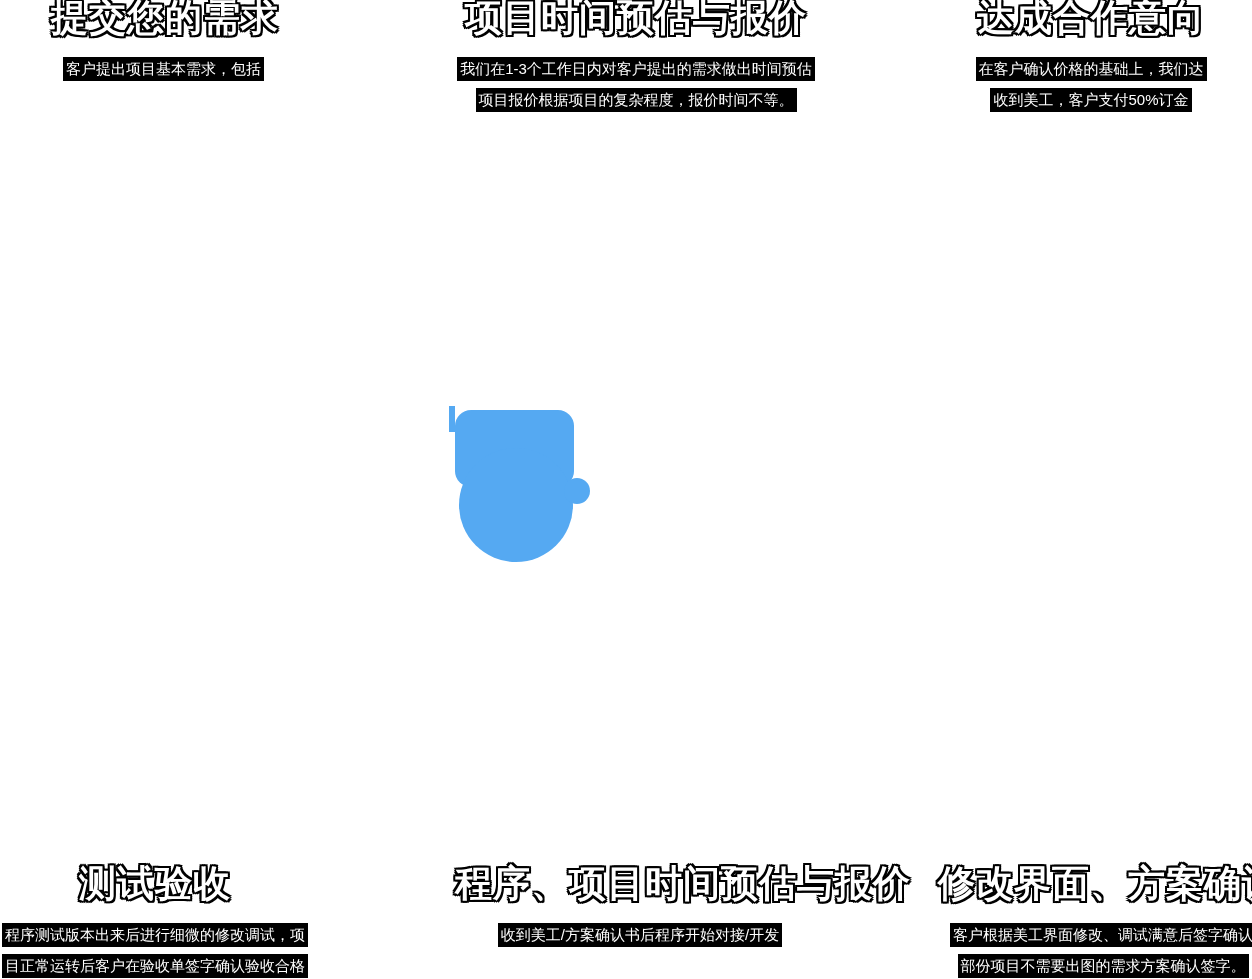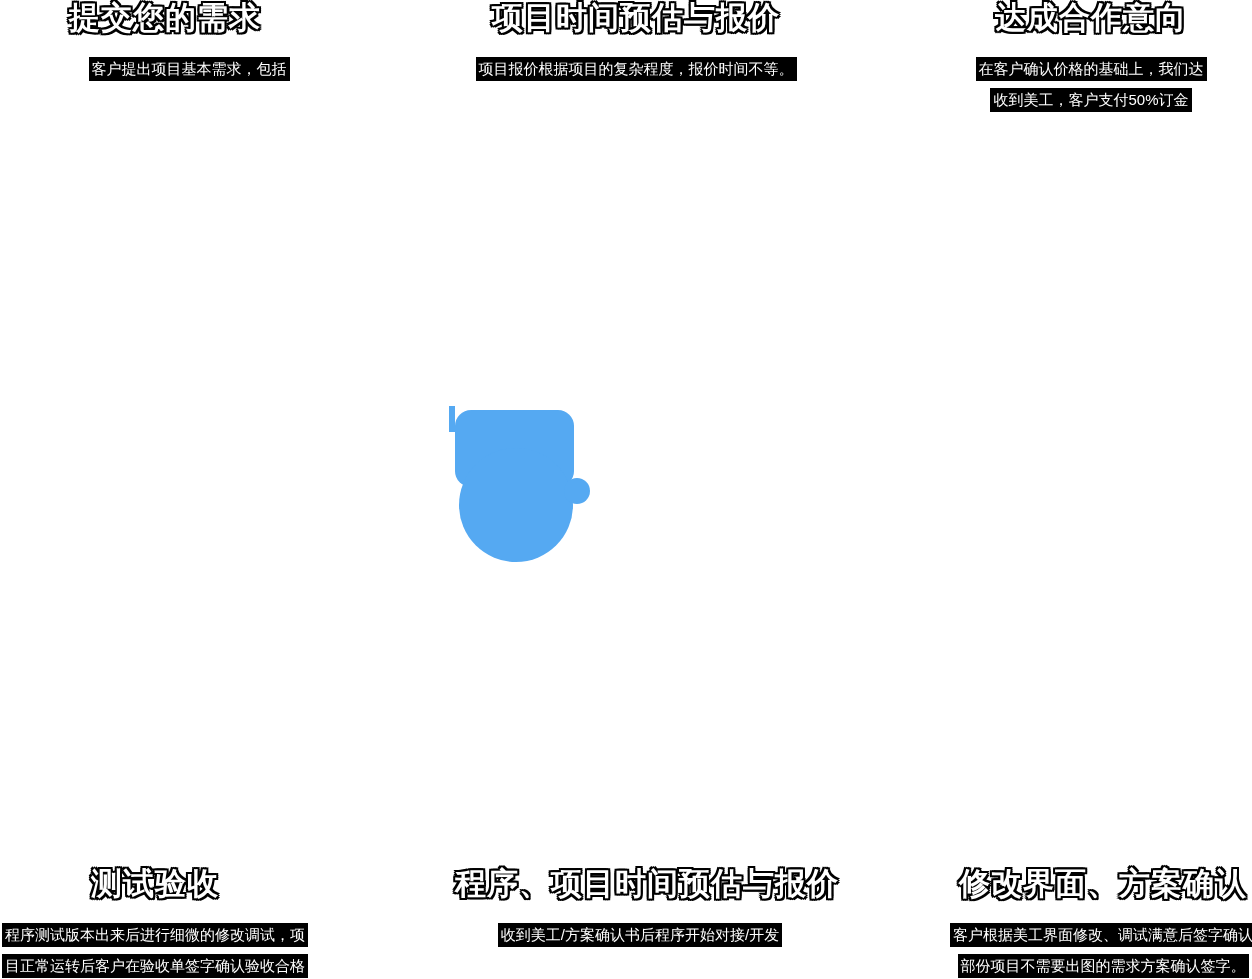--- a/index.html
+++ b/index.html
@@ -14,7 +14,7 @@
   .step { position: absolute; }
   .step-title {
     margin: 0;
-    font-size: 31px;
+    font-size: 37px;
     line-height: 36px;
     font-weight: 700;
     letter-spacing: 1px;

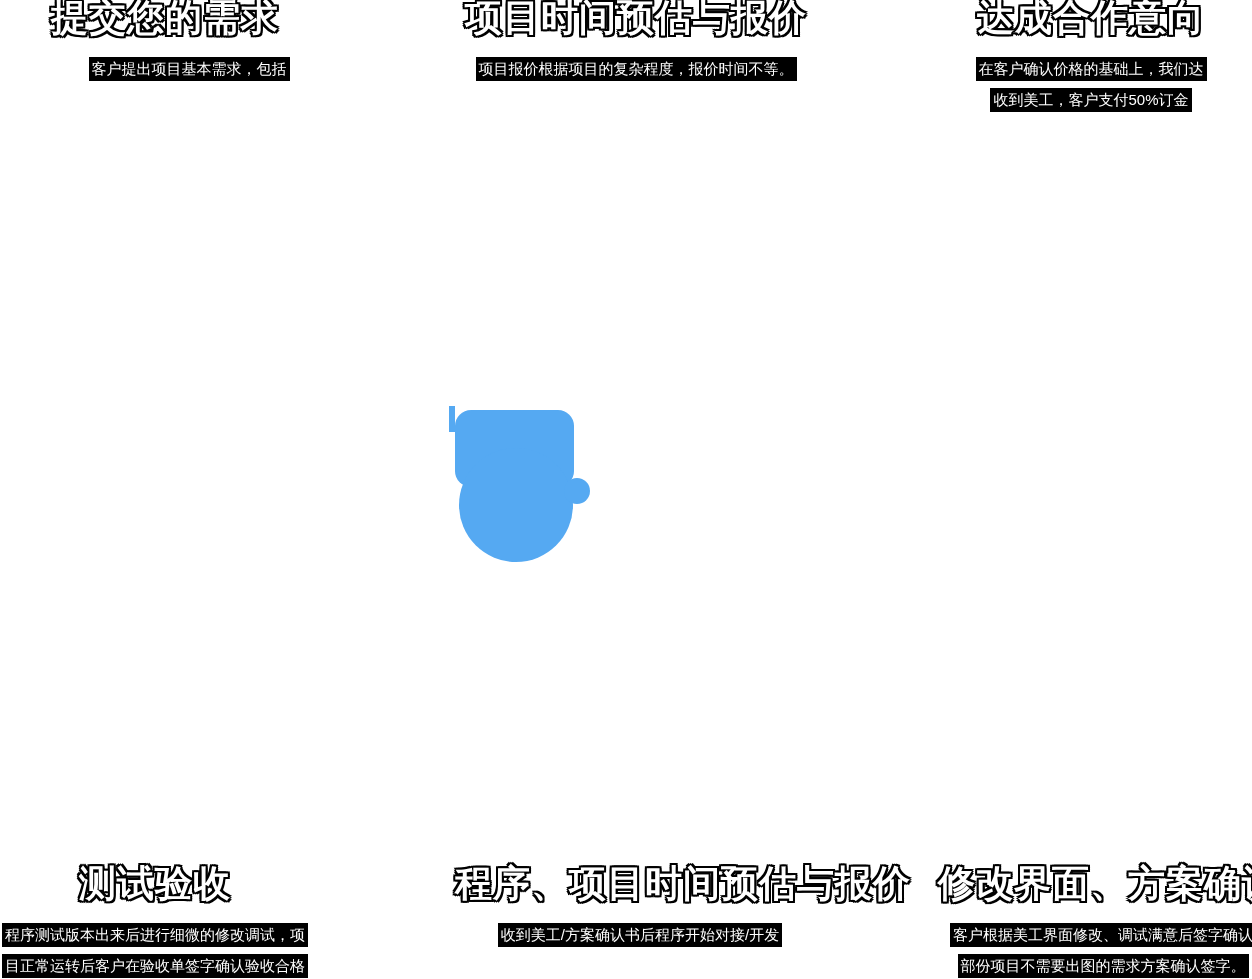--- a/index.html
+++ b/index.html
@@ -27,7 +27,7 @@
     white-space: nowrap;
   }
   .step-lines { margin-top: 21px; text-align: center; }
-  .step-lines.align-left { text-align: center; padding-left: 48px; }
+  .step-lines.align-left { text-align: left; padding-left: 48px; }
   .line-row { margin: 0 0 7px 0; }
   .line-row .line {
     display: inline-block;

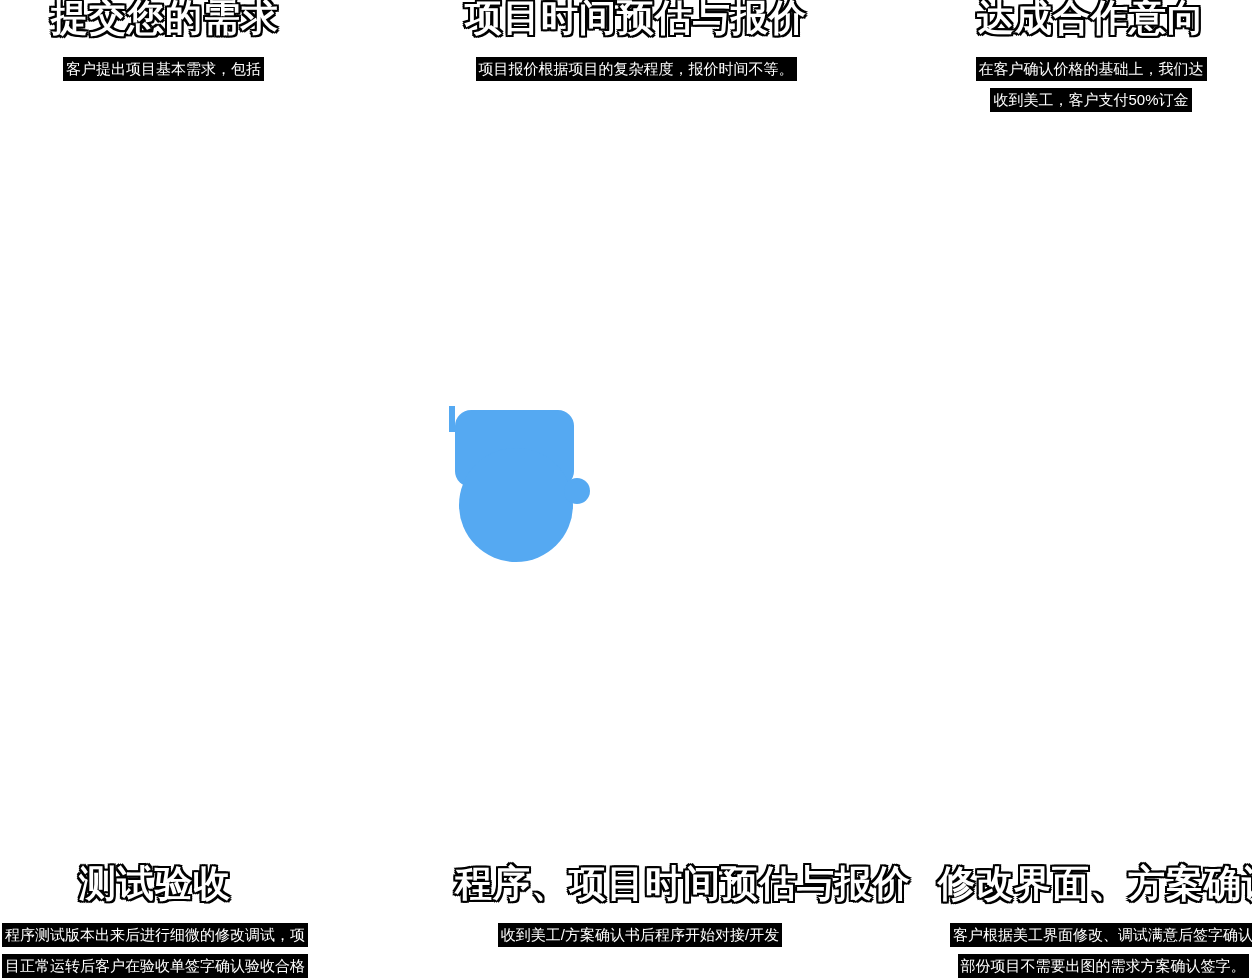--- a/index.html
+++ b/index.html
@@ -68,6 +68,7 @@
   <section class="step" id="step-2">
     <h2 class="step-title">项目时间预估与报价</h2>
     <div class="step-lines">
+      <div class="line-row"><span class="line">我们在1-3个工作日内对客户提出的需求做出时间预估</span></div>
       <div class="line-row"><span class="line">项目报价根据项目的复杂程度，报价时间不等。</span></div>
     </div>
   </section>

